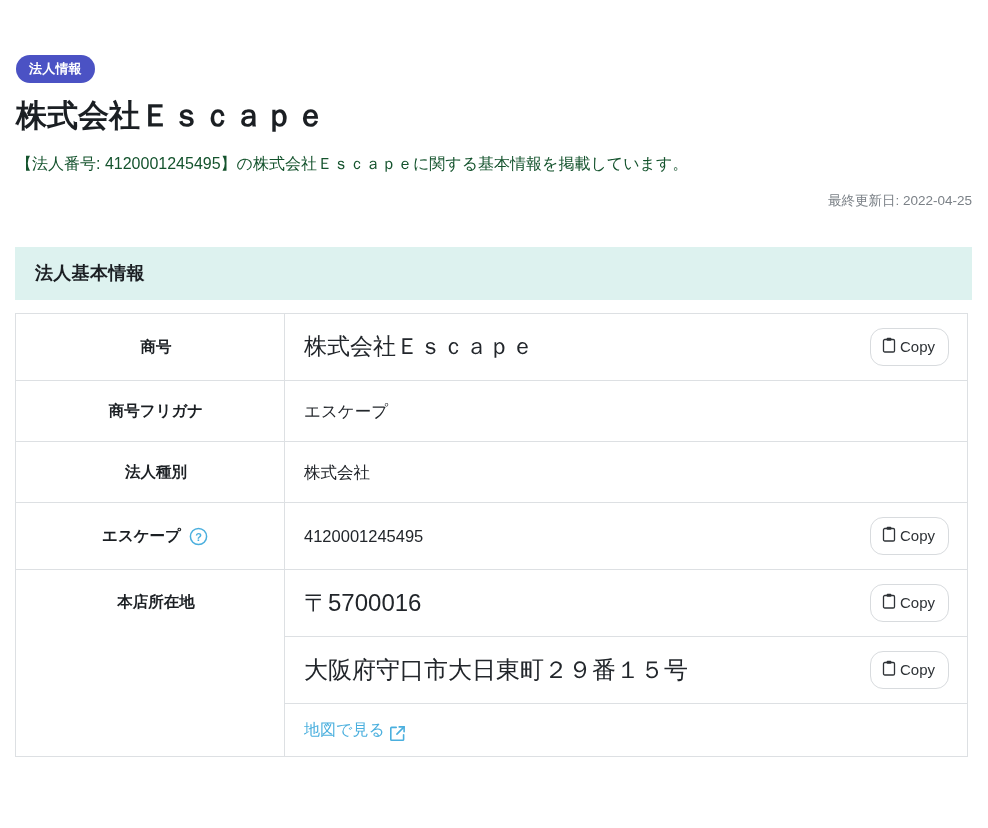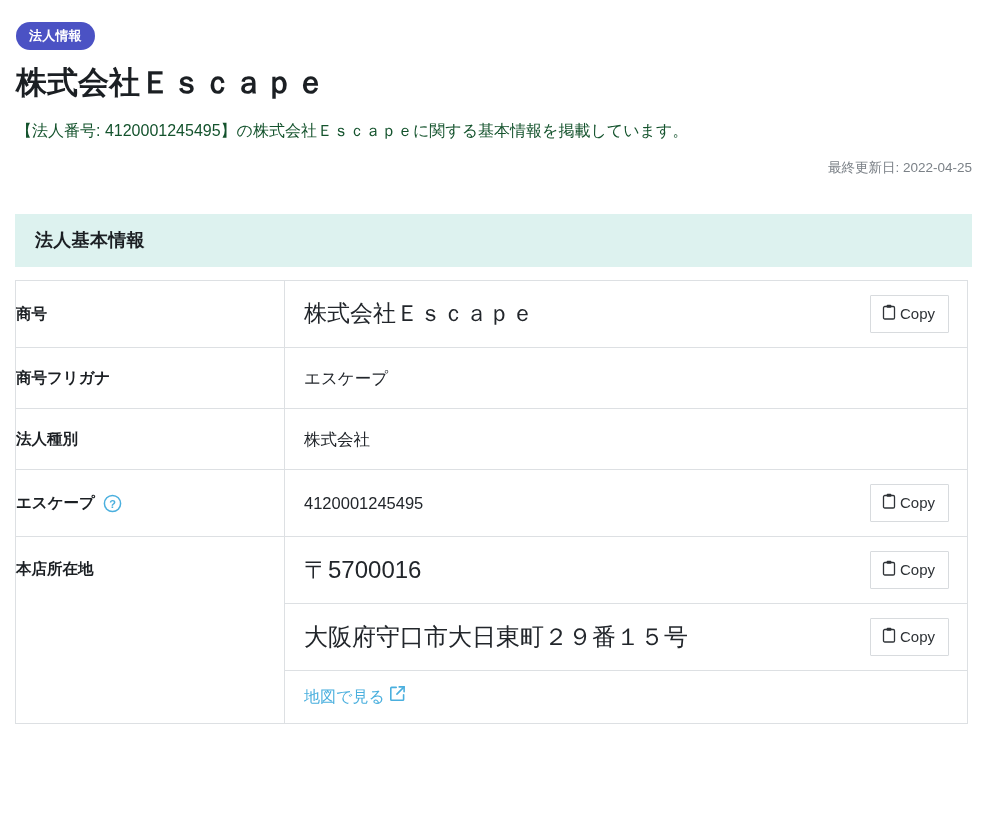--- a/index.html
+++ b/index.html
@@ -34,6 +34,7 @@
     border-radius: 14px;
     letter-spacing: 0.2px;
     white-space: nowrap;
+    margin-top: 33px;
   }
   .page-title {
     margin: 14px 0 0 0;

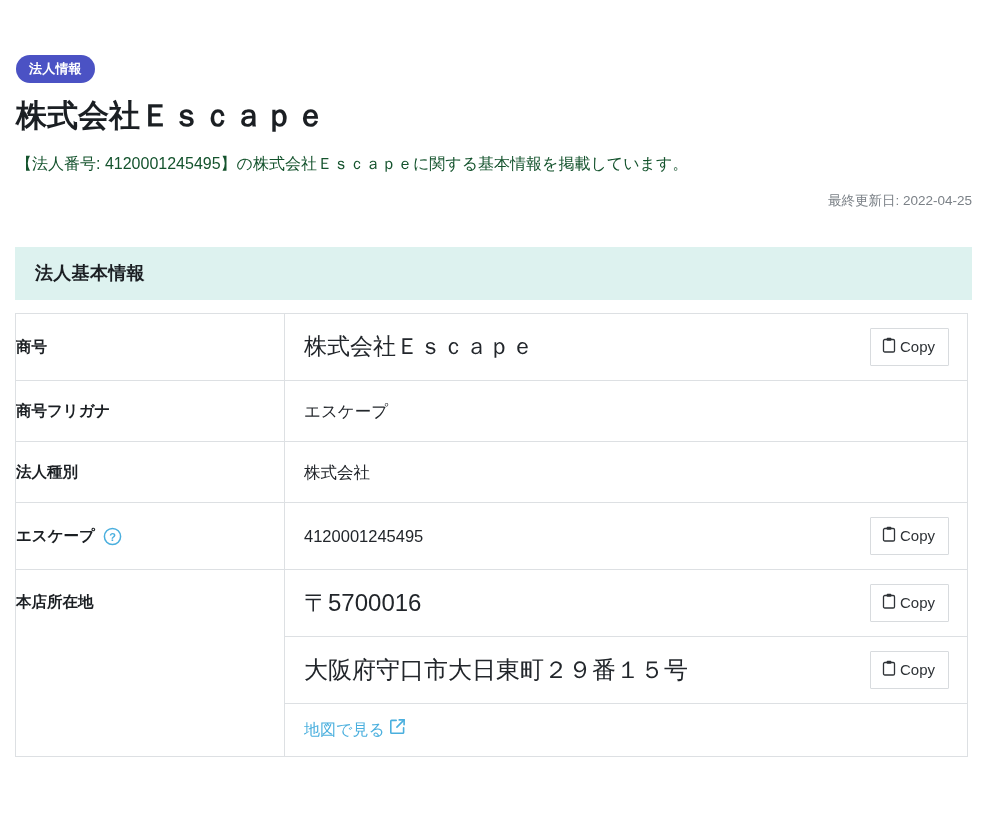--- a/index.html
+++ b/index.html
@@ -105,8 +105,9 @@
   .label-row {
     display: flex;
     align-items: center;
-    justify-content: flex-start;
+    justify-content: center;
     gap: 8px;
+    margin-left: 12px;
   }
   .label-text { white-space: nowrap; }
 

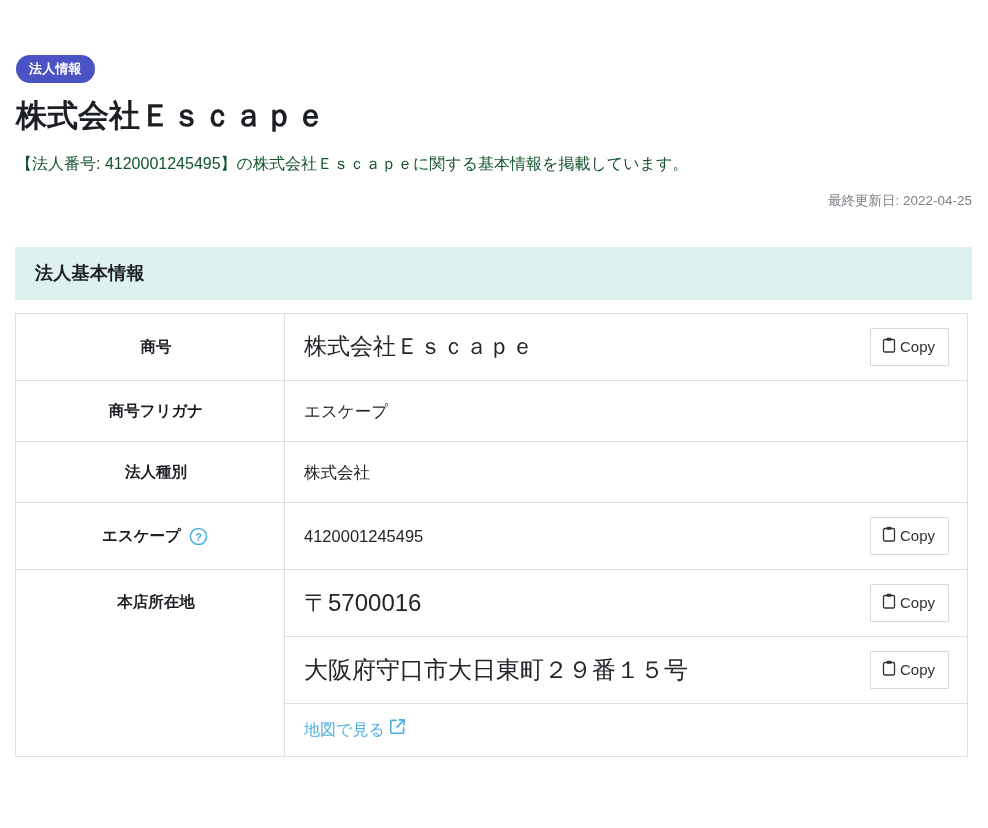--- a/index.html
+++ b/index.html
@@ -158,7 +158,7 @@
     gap: 4px;
     background: #ffffff;
     border: 1px solid #d8dbde;
-    border-radius: 1px;
+    border-radius: 13px;
     padding: 8px 13px 8px 11px;
     font-size: 15px;
     font-family: inherit;

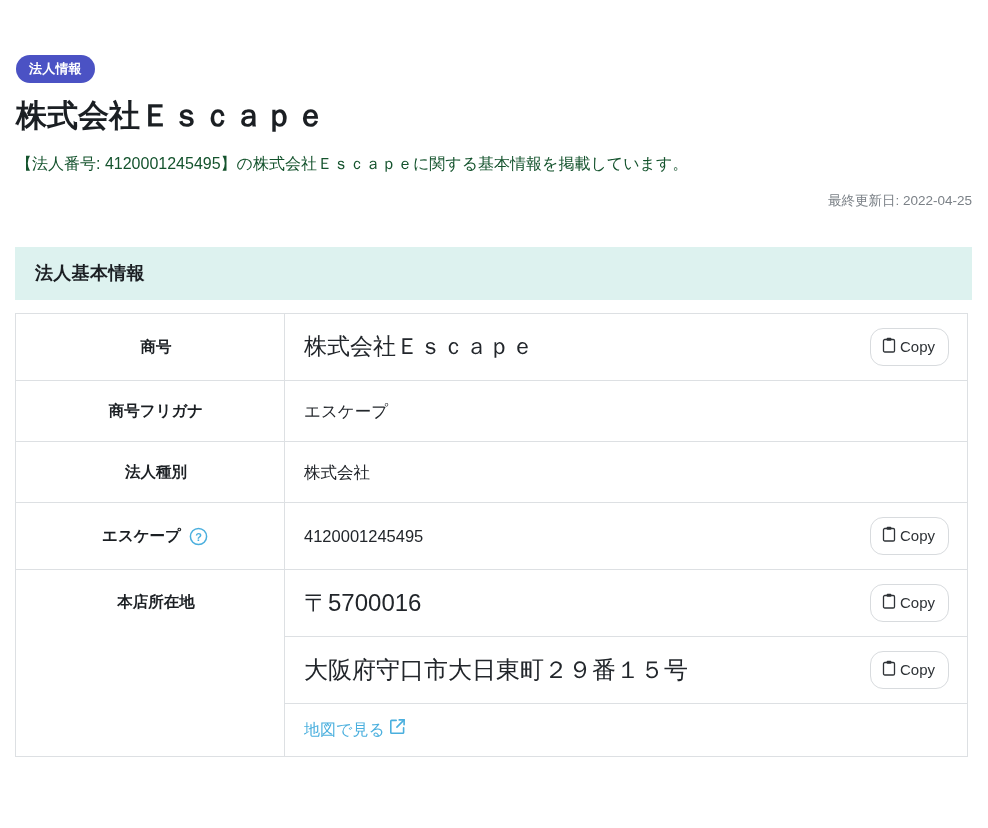--- a/index.html
+++ b/index.html
@@ -178,7 +178,7 @@
 
   .map-link {
     display: inline-flex;
-    align-items: flex-start;
+    align-items: flex-end;
     gap: 5px;
     color: #4aafde;
     font-size: 16px;

